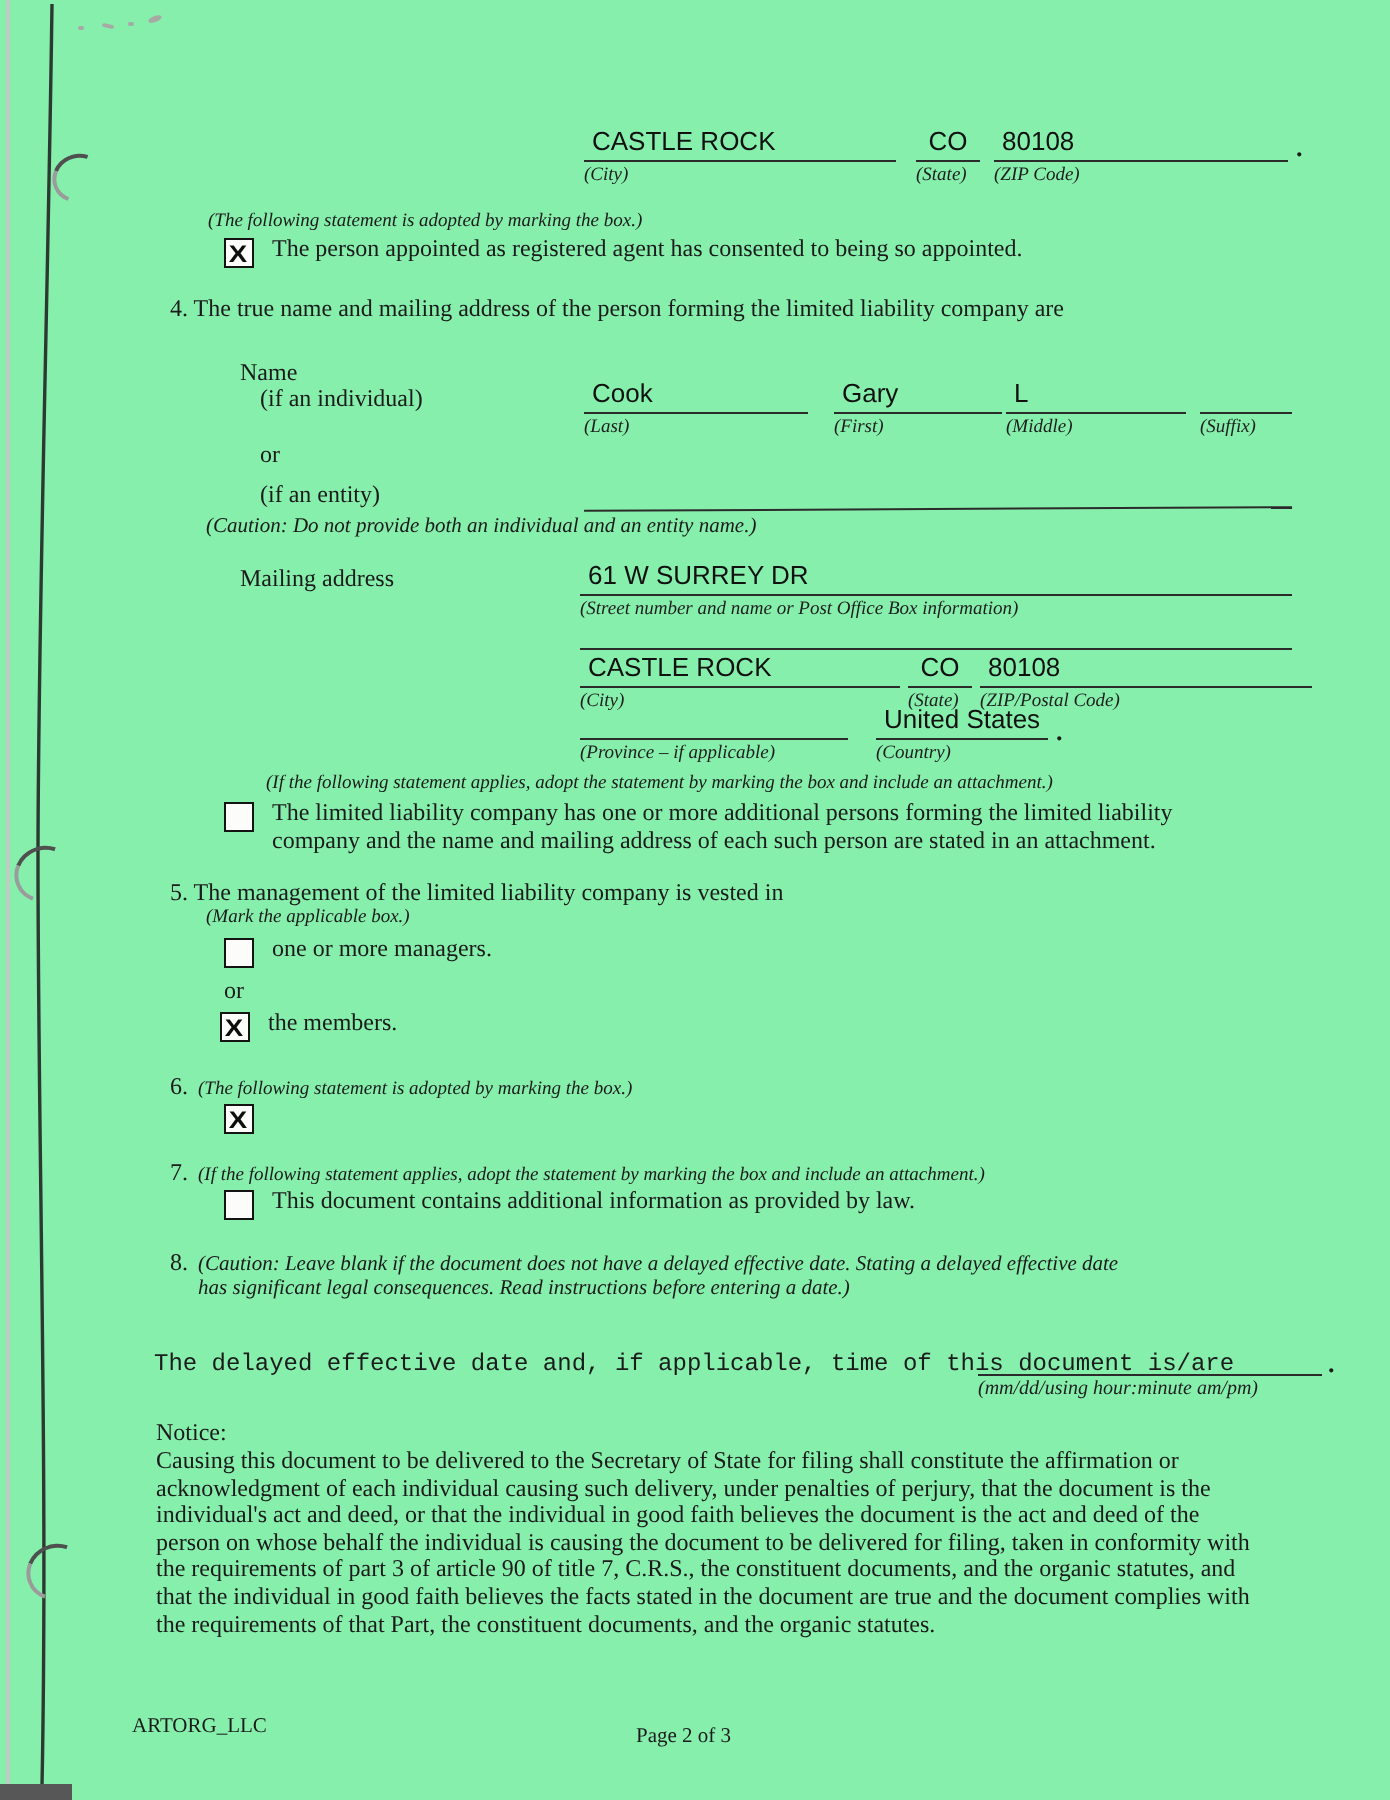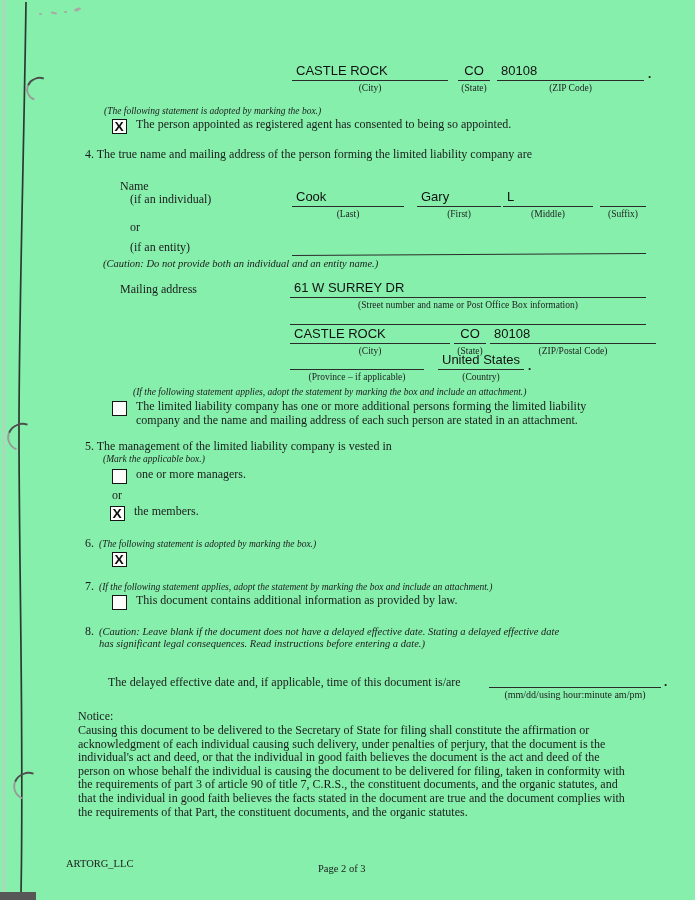--- a/index.html
+++ b/index.html
@@ -23,7 +23,7 @@
   }
   .fld .v.c{text-align:center;padding:0 1px 1px 1px;}
   .fld .l{
-    font-size:9.5px;line-height:10.5px;text-align:center;
+    font-style:italic;font-size:9.5px;line-height:10.5px;text-align:left;
     padding-top:2px;color:#1e1e1e;
   }
   .bare-line{position:absolute;border-bottom:1.3px solid #2b2b2b;}

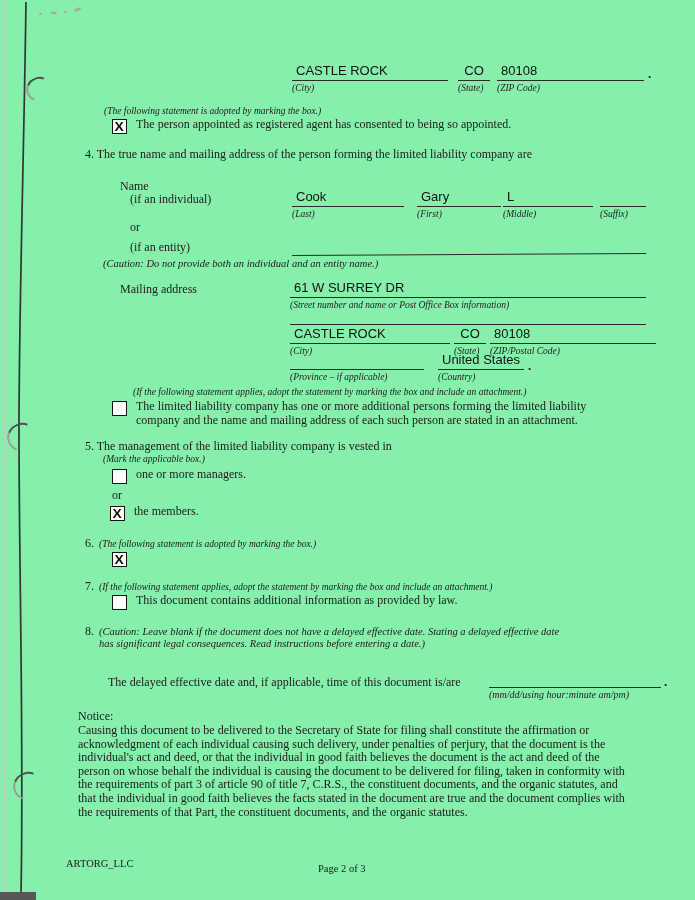--- a/index.html
+++ b/index.html
@@ -194,7 +194,7 @@
     <span class="num">8.</span>
     <span class="caut wrap" style="width:470px;display:inline-block;">(Caution:  Leave blank if the document does not have a delayed effective date.  Stating a delayed effective date has significant legal consequences.  Read instructions before entering a date.)</span>
   </div>
-  <div class="t" style="left:108px;top:676px;">The delayed effective date and, if applicable, time of this document is/are</div>
+  <div class="t" style="left:77px;top:676px;font-family:Liberation Mono, monospace;">The delayed effective date and, if applicable, time of this document is/are</div>
   <div class="fld" style="left:489px;top:672px;width:172px;">
     <div class="v" style="font-size:11px;min-height:14px;"></div>
     <div class="l" style="font-size:10px;">(mm/dd/using hour:minute am/pm)</div>

